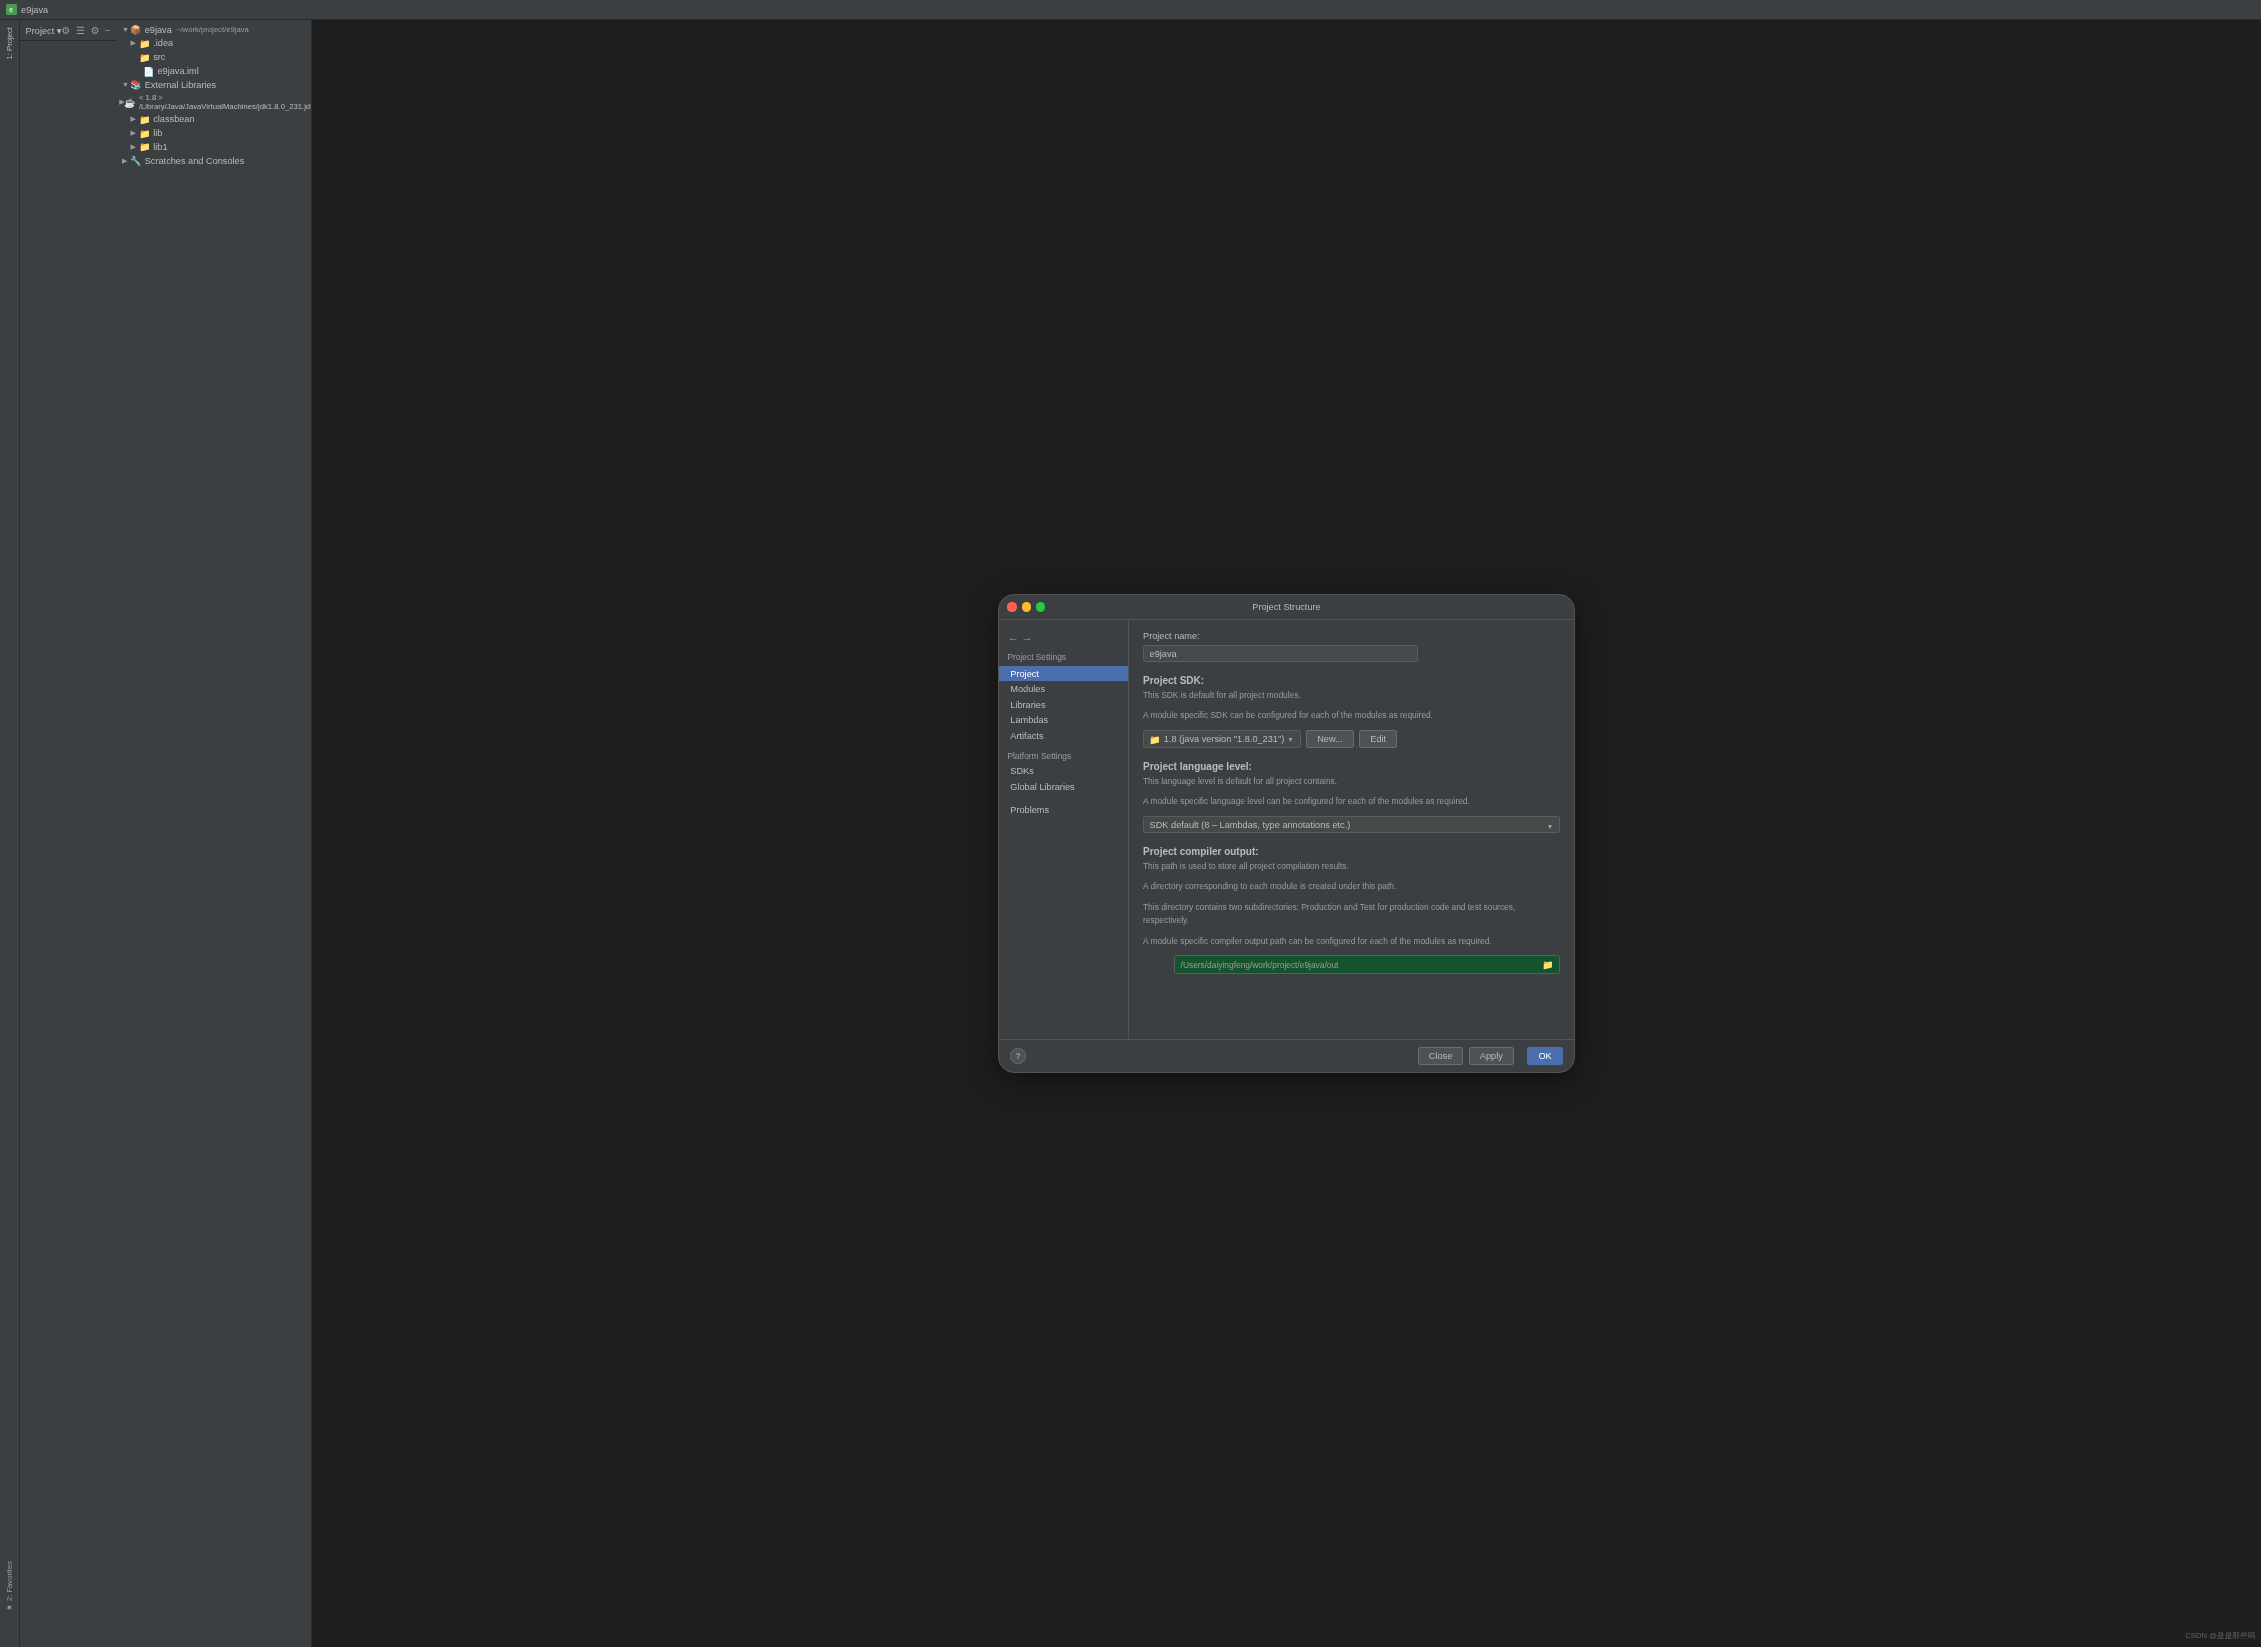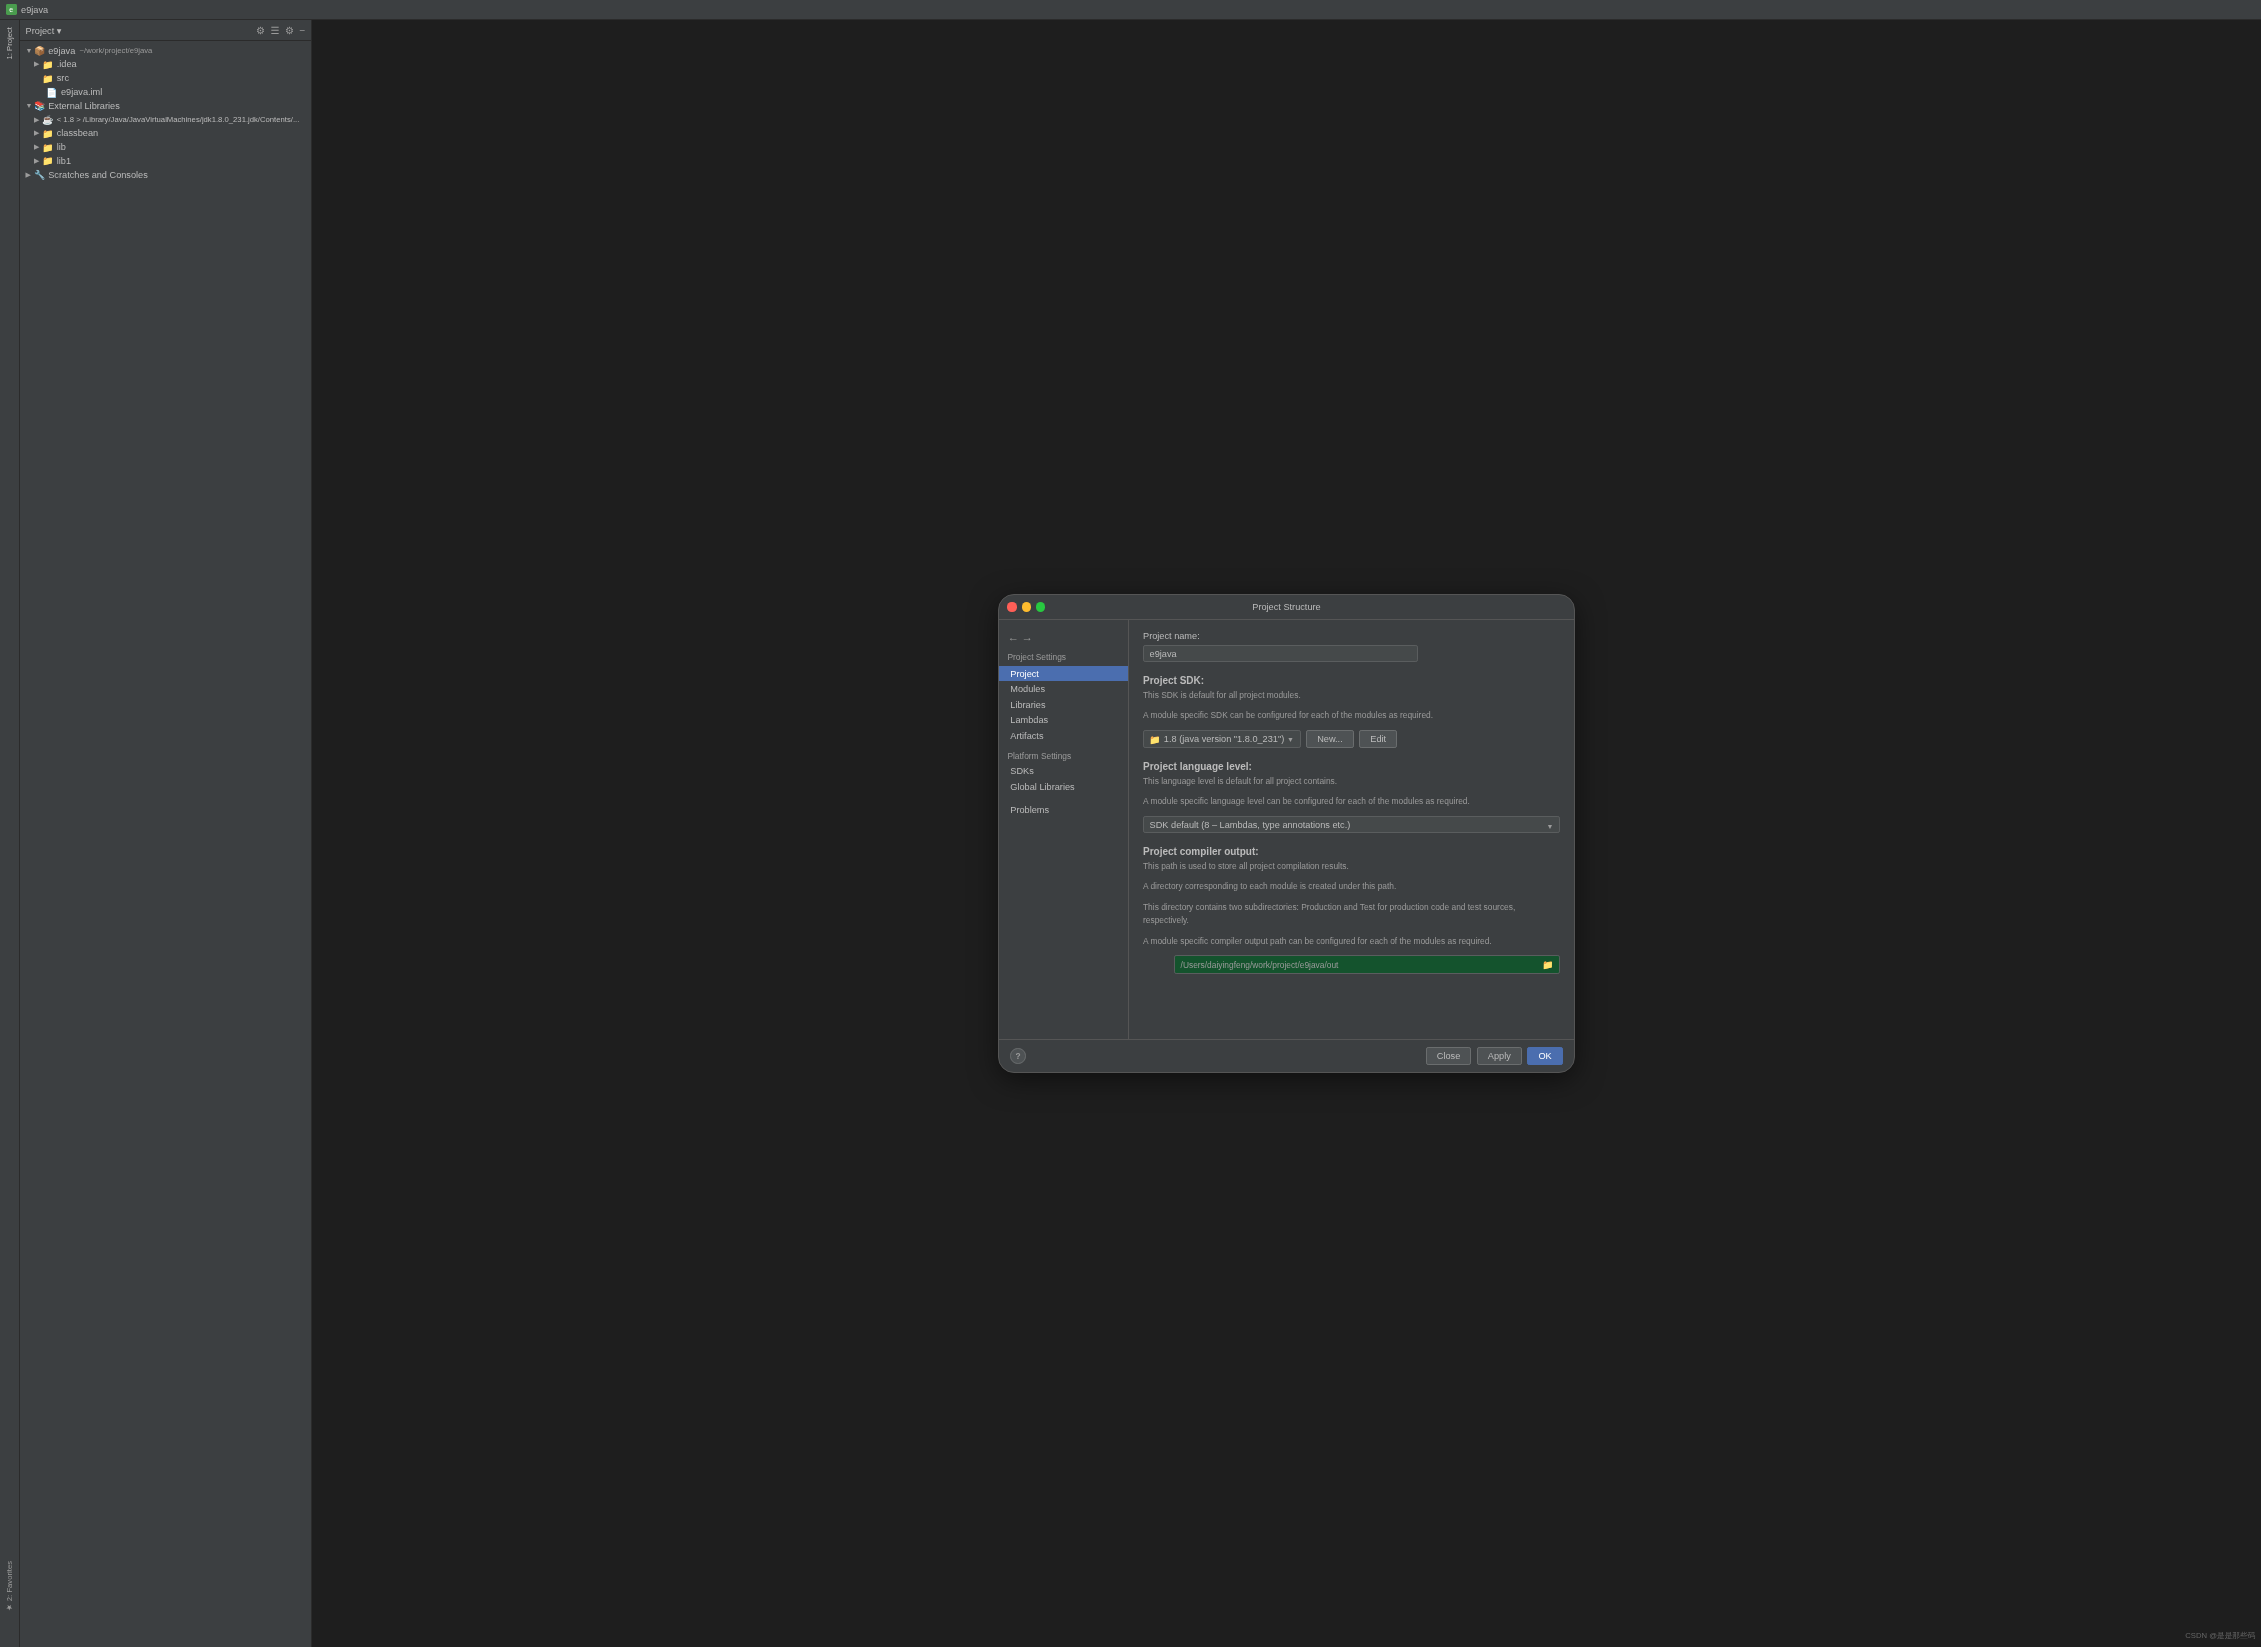--- a/index.html
+++ b/index.html
@@ -53,7 +53,7 @@
       background: #3c3f41;
       border-right: 0.7px solid #2b2b2b;
       display: flex;
-      flex-direction: column;
+      flex-direction: row;
     }
     .project-panel-header {
       display: flex;

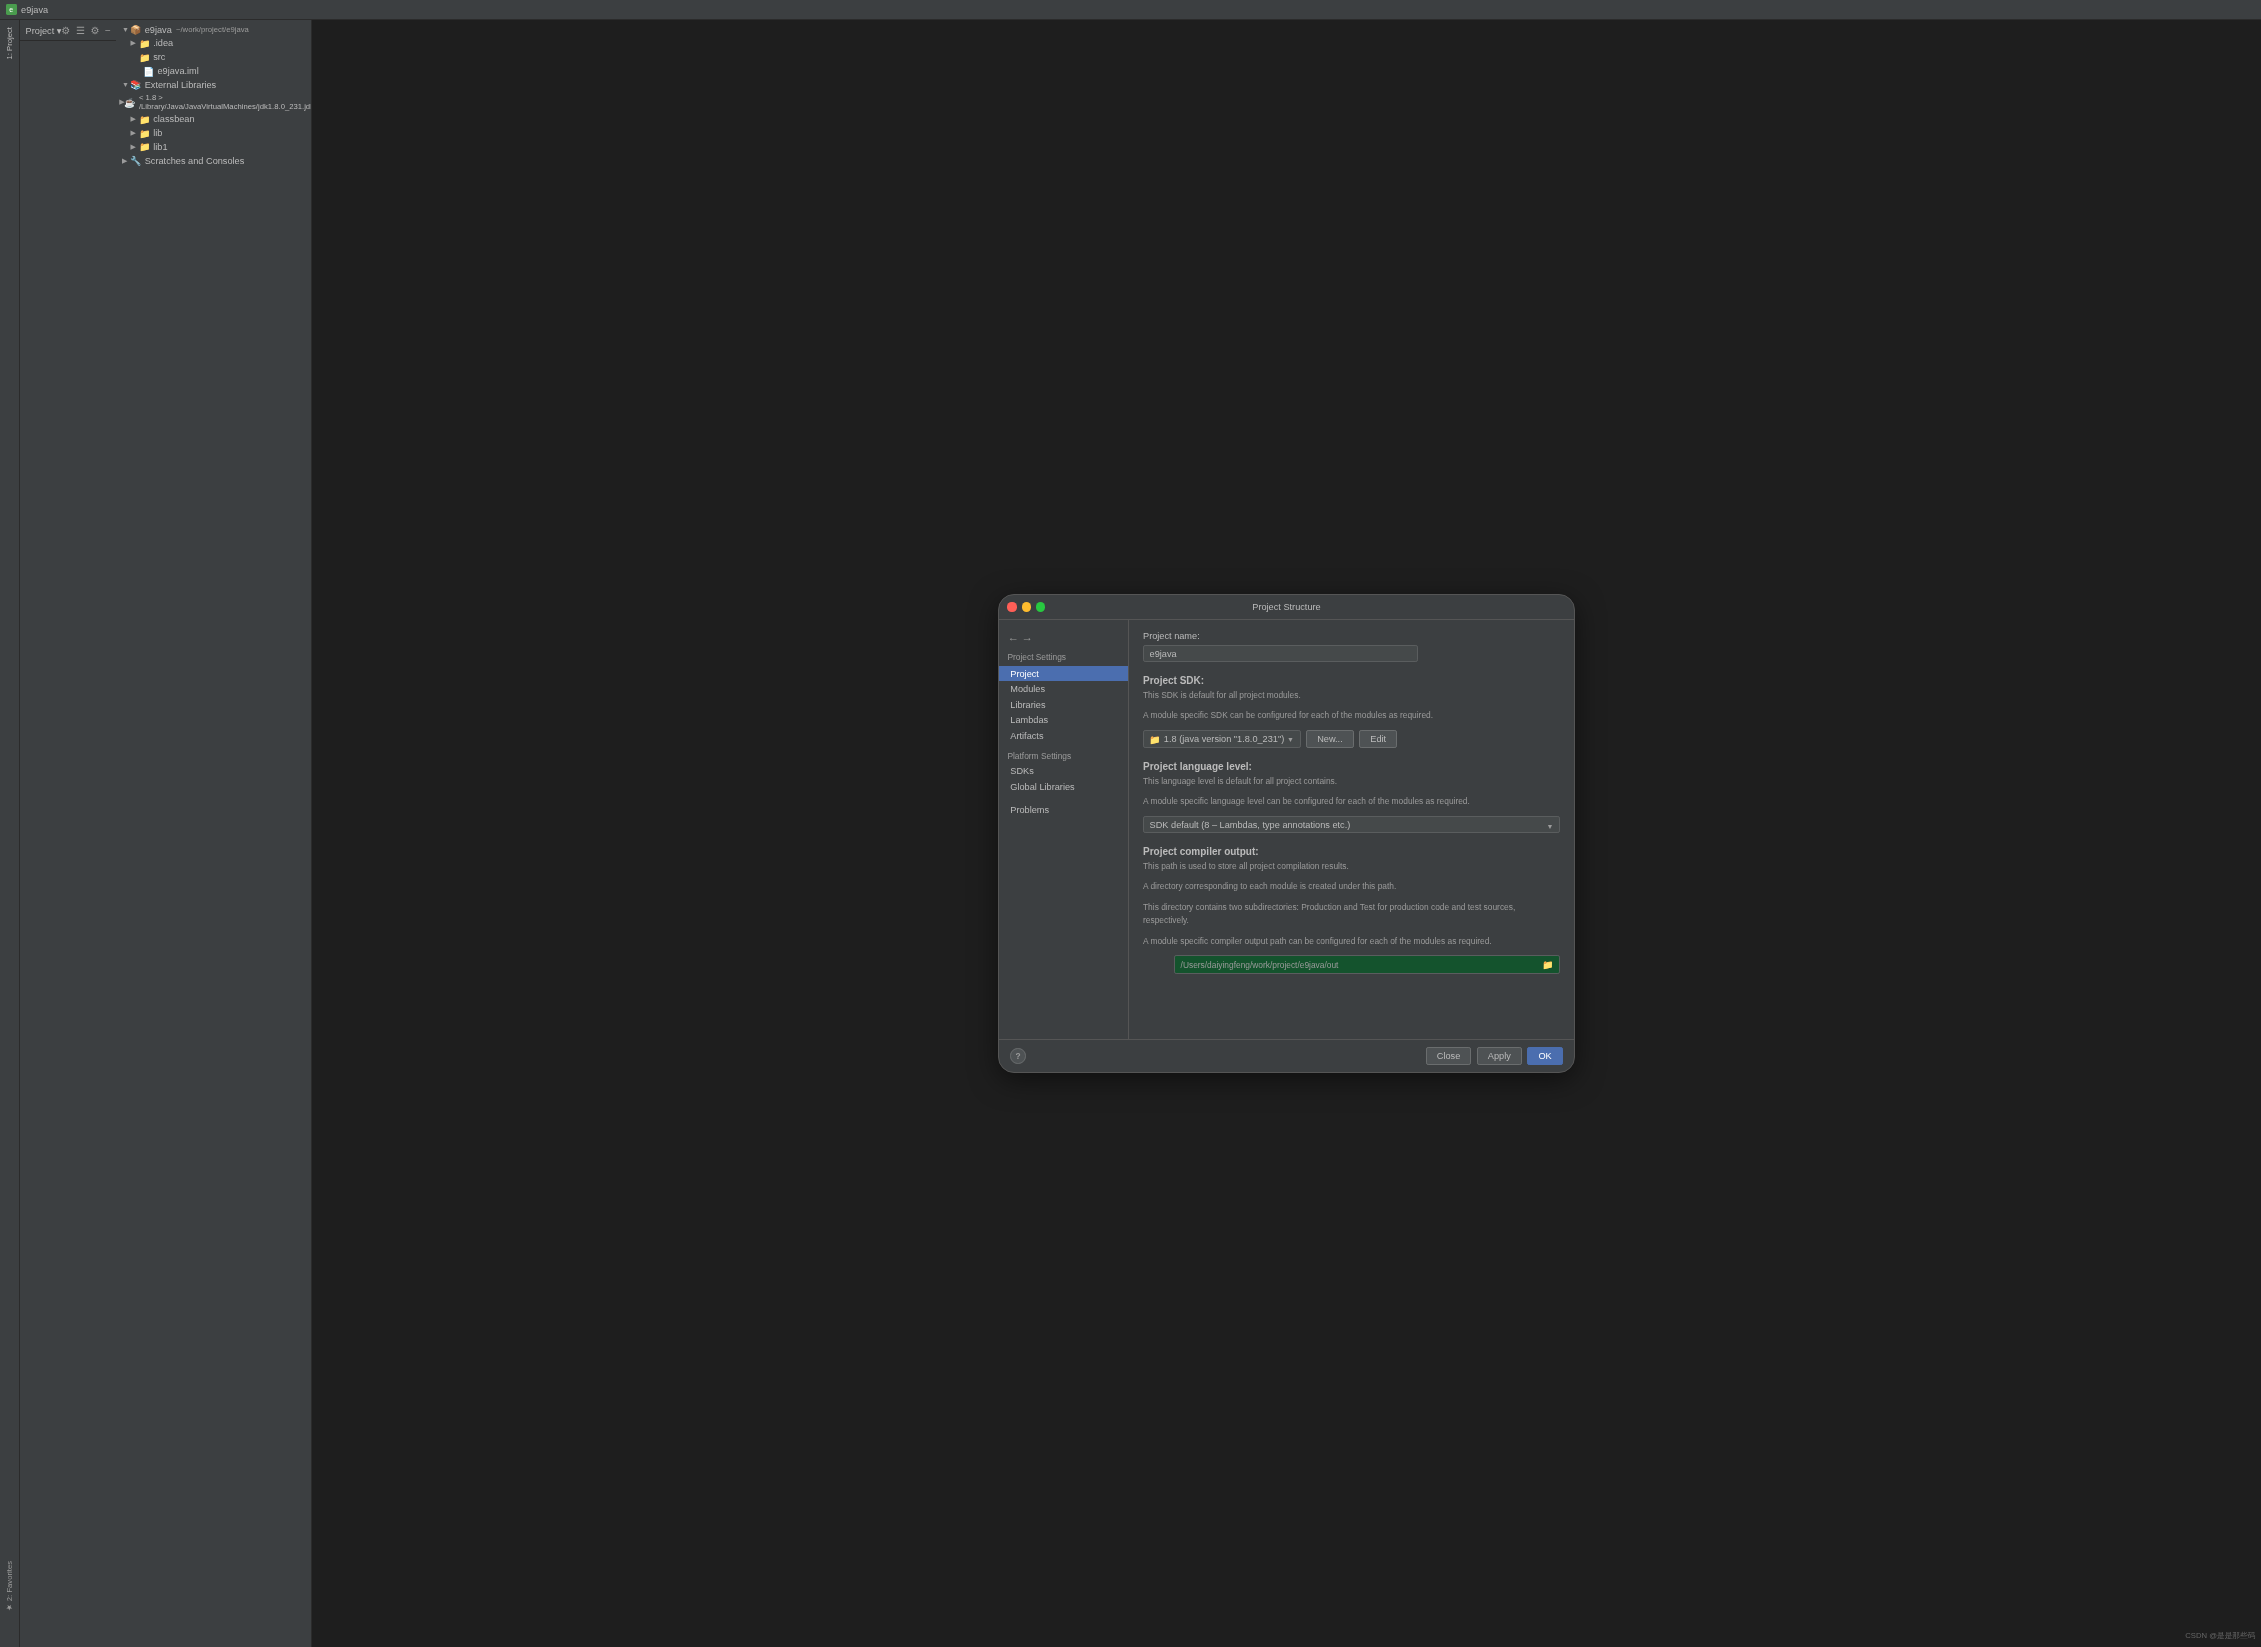--- a/index.html
+++ b/index.html
@@ -288,6 +288,7 @@
       background: #4b6eaf;
       border-color: #4b6eaf;
       color: white;
+      margin-left: 8px;
     }
     .lang-dropdown {
       background: #45494a;

